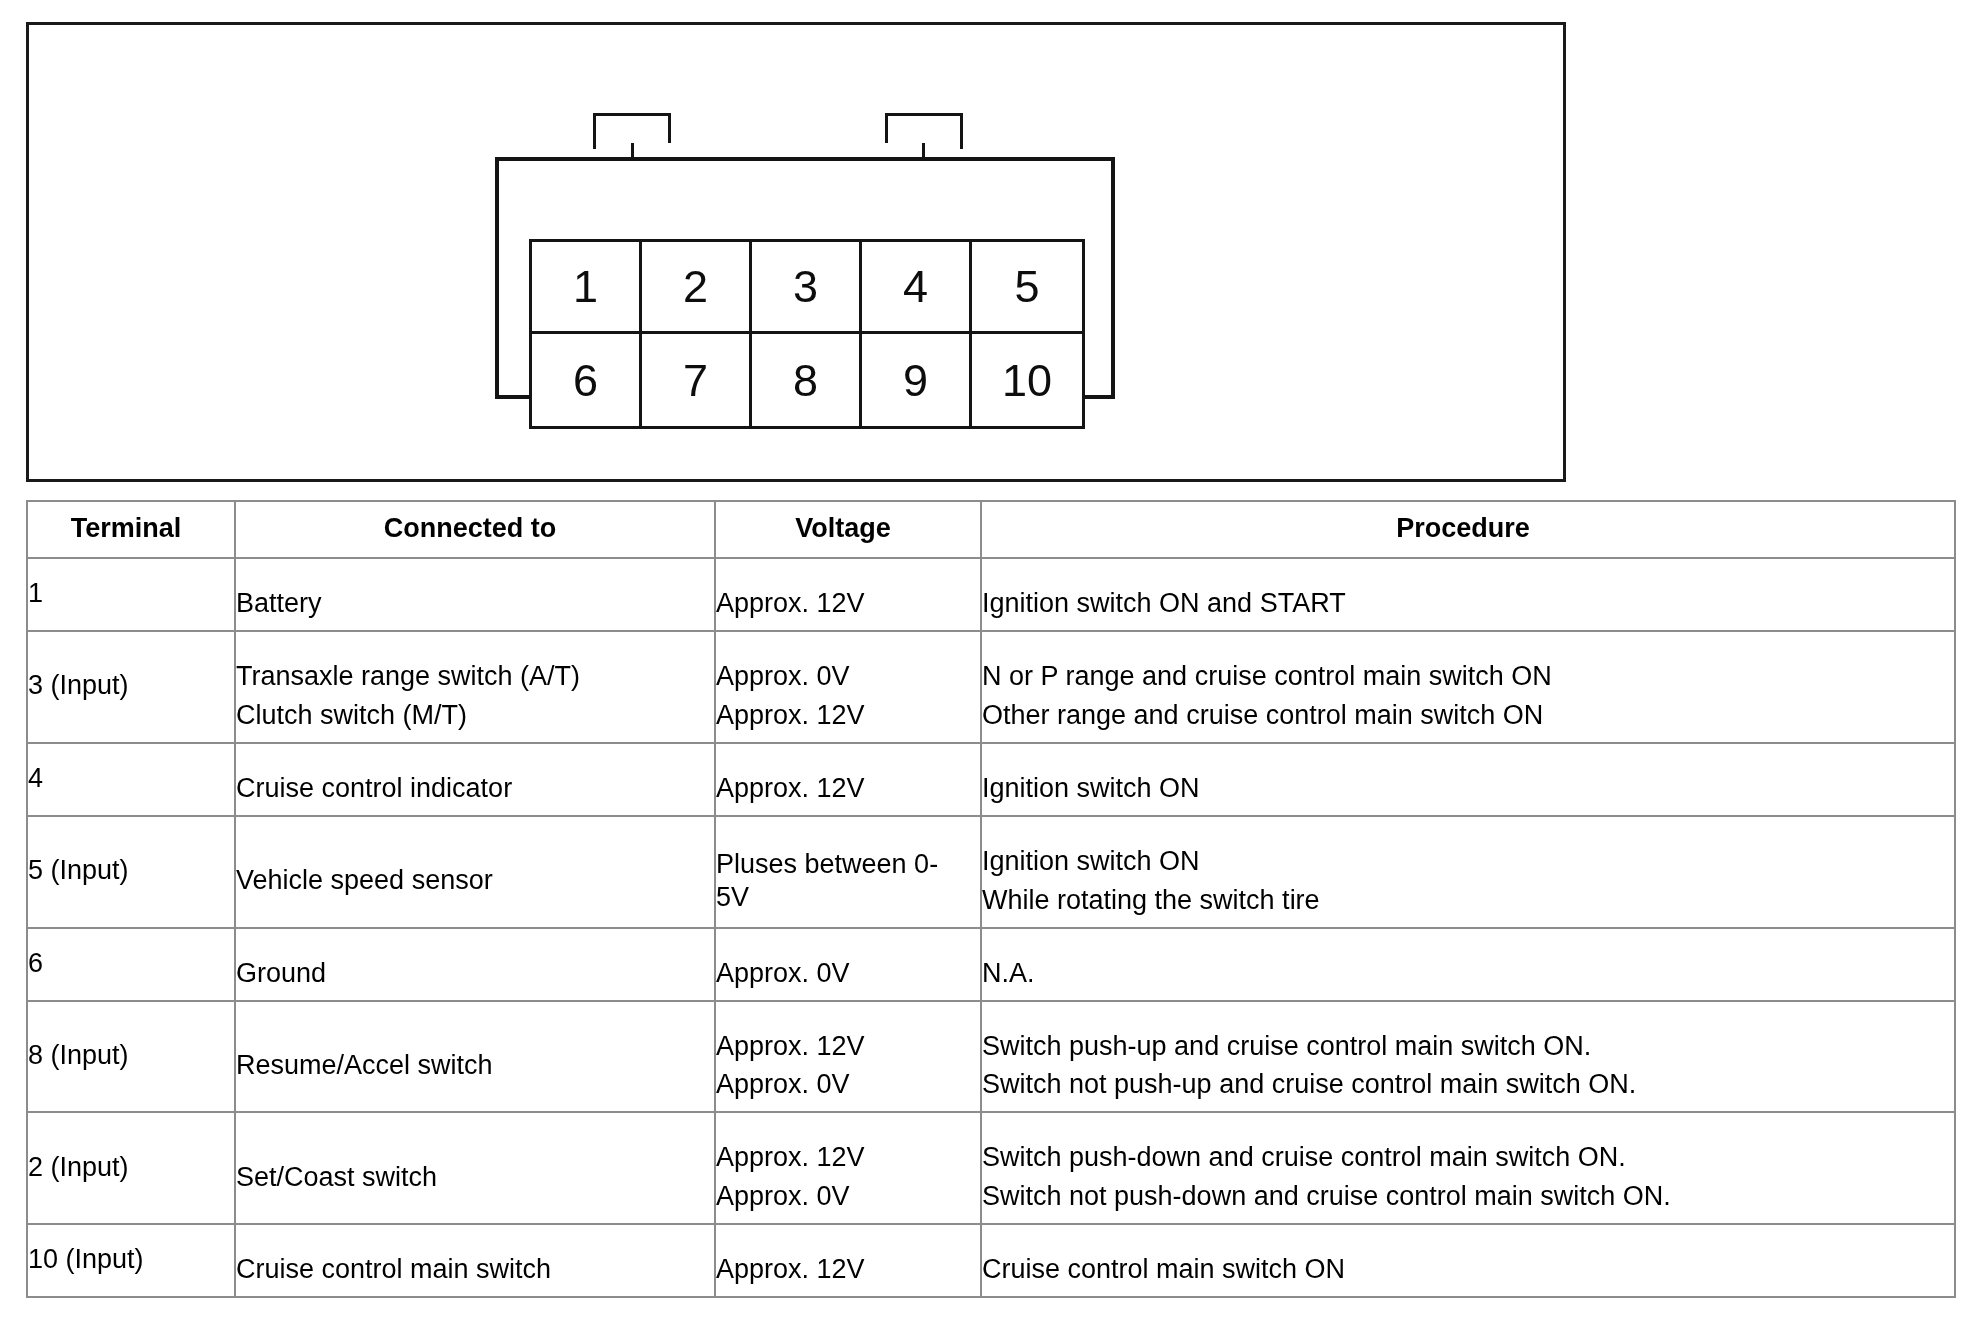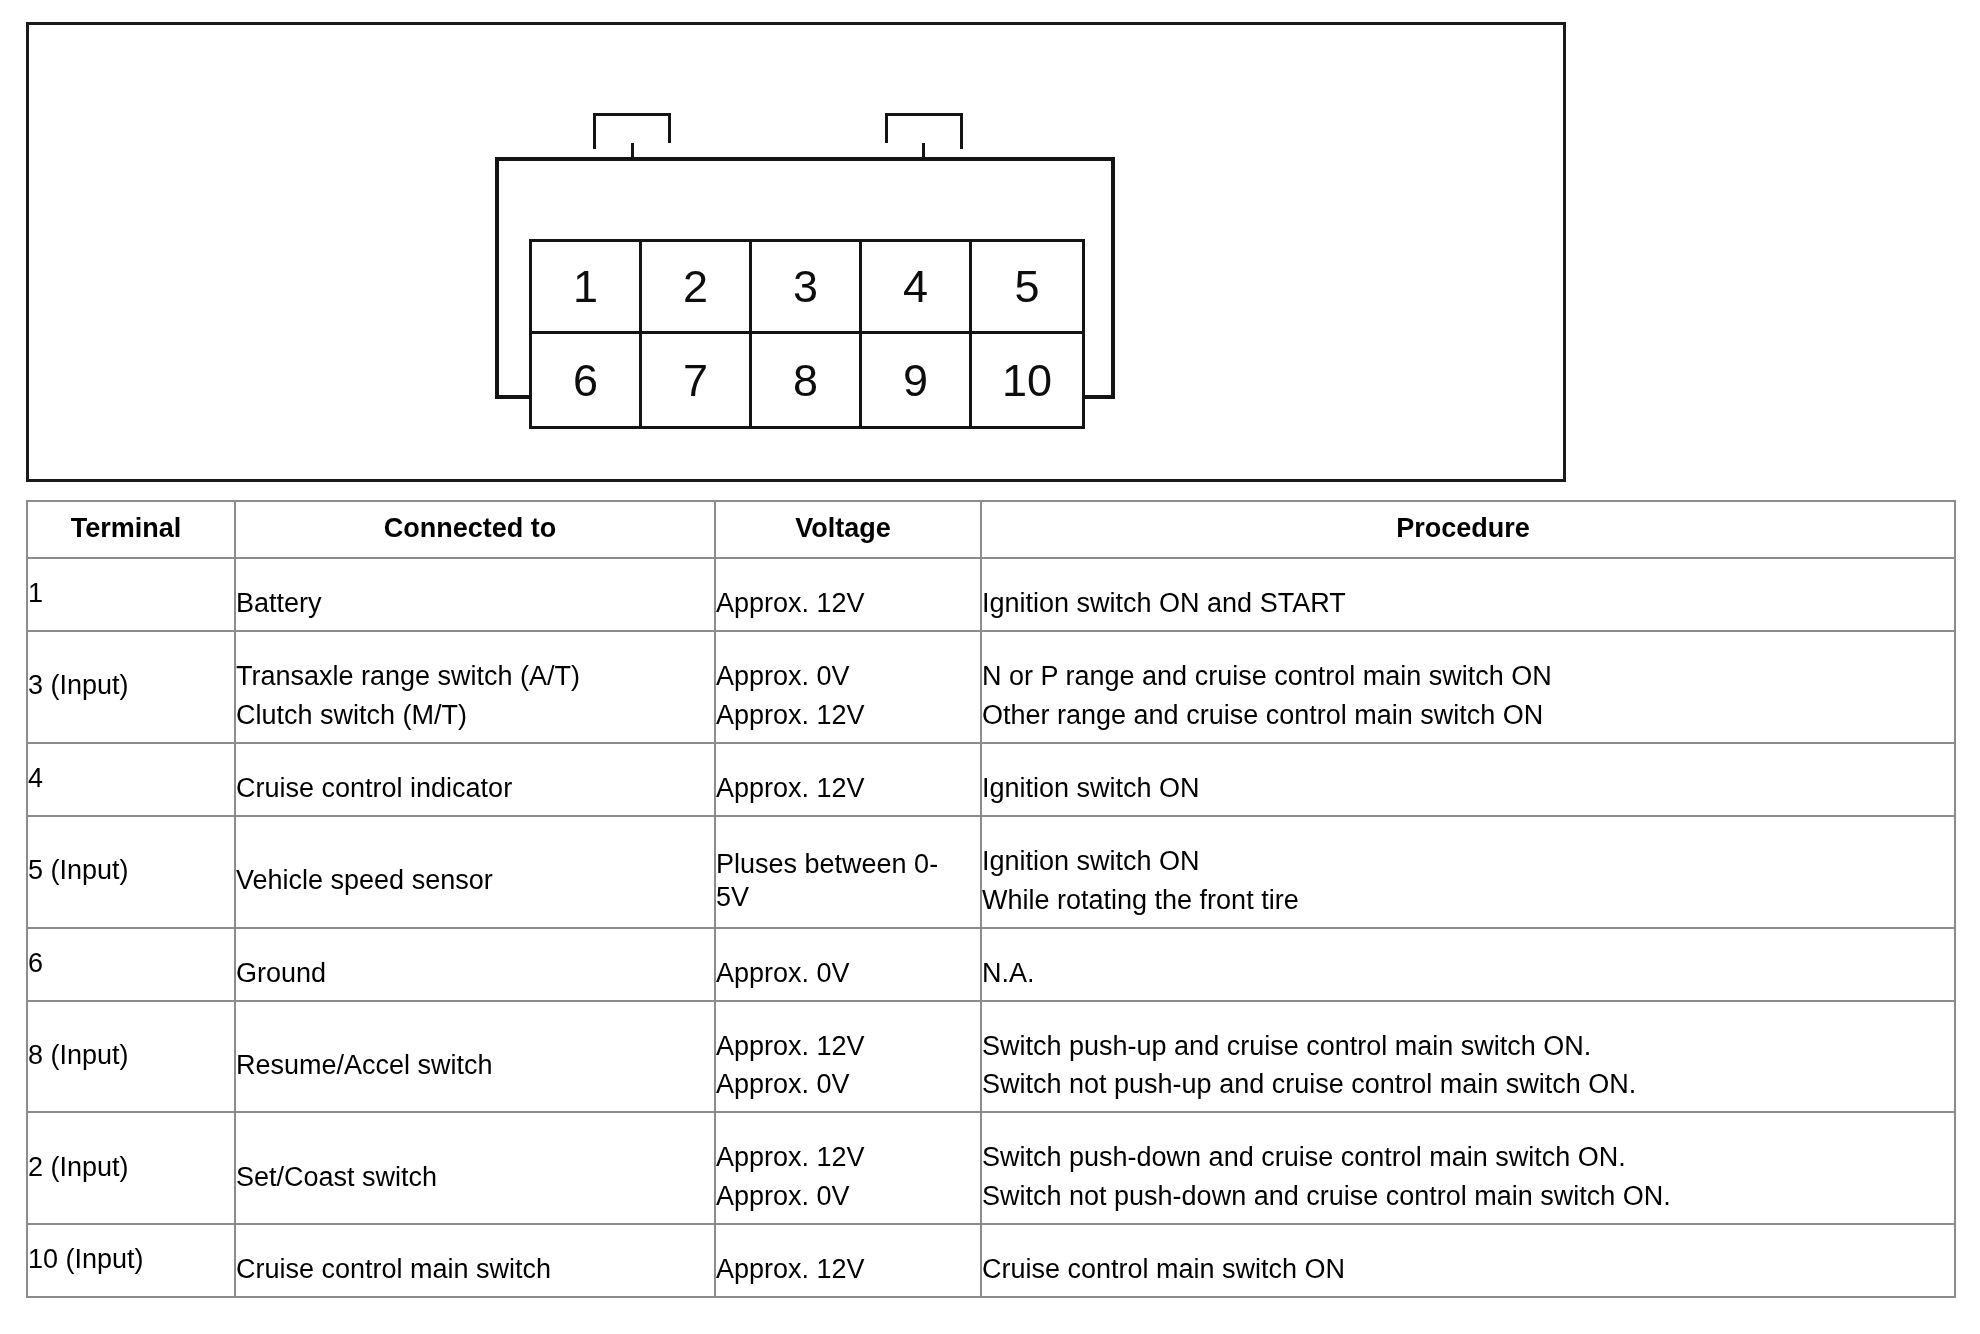--- a/index.html
+++ b/index.html
@@ -252,7 +252,7 @@
         </td>
         <td>
           <span class="cell-line">Ignition switch ON</span>
-          <span class="cell-line">While rotating the front tire</span>
+          <span class="cell-line">While rotating the switch tire</span>
         </td>
       </tr>
       <tr>

